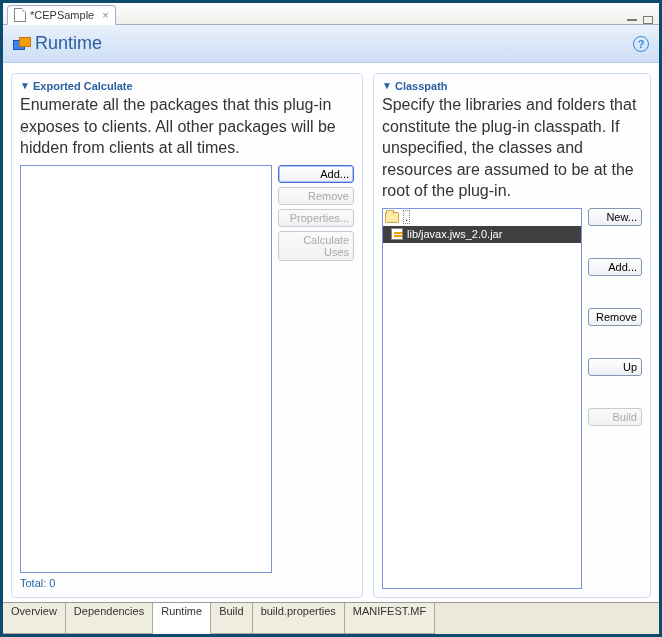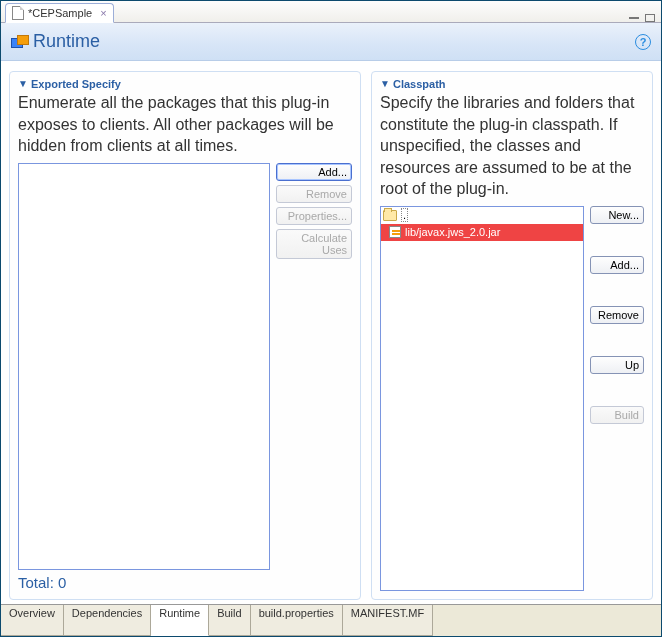--- a/index.html
+++ b/index.html
@@ -16,7 +16,7 @@
     width: 662px;
     height: 637px;
     background: #fdfdfd;
-    border: 1px solid #0c4a6e;
+    border: 3px solid #0c4a6e;
     display: flex;
     flex-direction: column;
   }

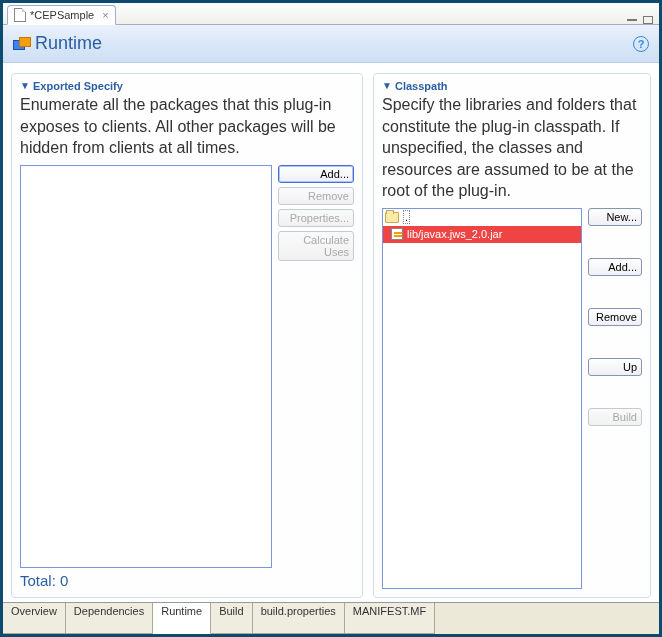--- a/index.html
+++ b/index.html
@@ -275,7 +275,7 @@
     <div class="section left">
       <div class="section-header">
         <span class="twisty">▼</span>
-        <span>Exported Specify</span>
+        <span>Exported Calculate</span>
       </div>
       <div class="section-desc">Enumerate all the packages that this plug-in exposes to clients. All other packages will be hidden from clients at all times.</div>
       <div class="section-body">

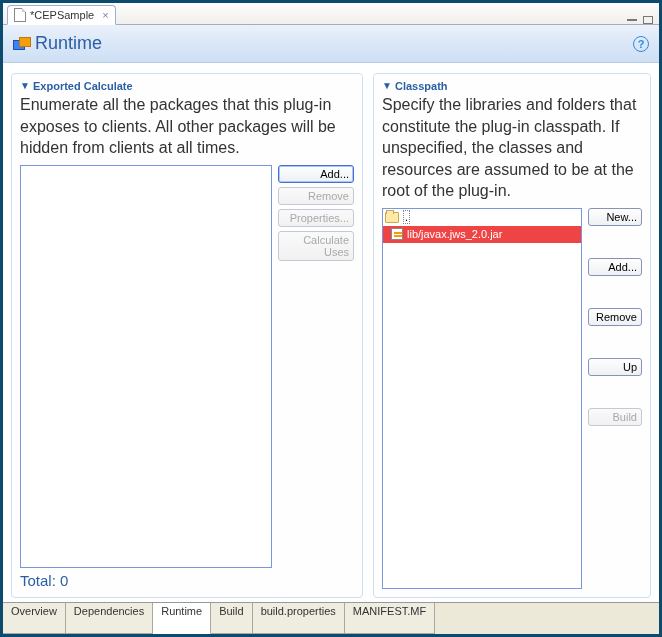--- a/index.html
+++ b/index.html
@@ -177,7 +177,7 @@
     white-space: nowrap;
   }
   .cp-item.selected {
-    background: #ef4444;
+    background: #404040;
     color: #fff;
     padding-left: 8px;
   }

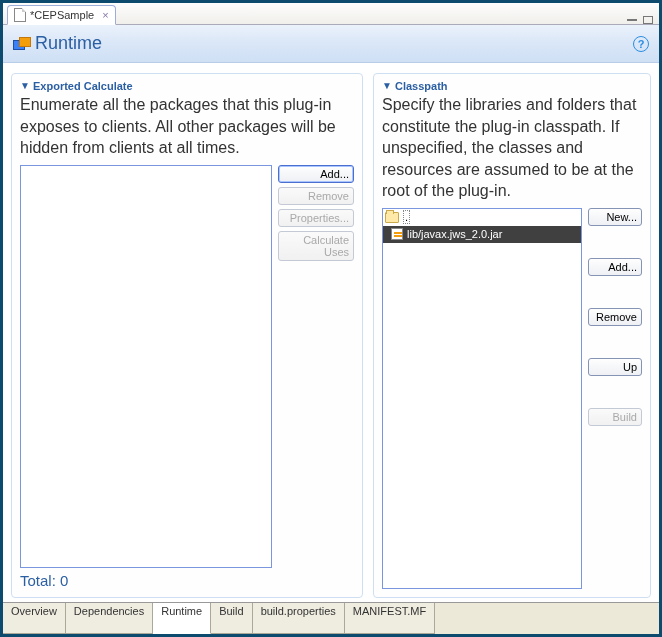--- a/index.html
+++ b/index.html
@@ -165,7 +165,7 @@
   }
   .total {
     color: #2b5fa4;
-    font-size: 15px;
+    font-size: 11px;
     margin-top: 4px;
   }
   .cp-item {

